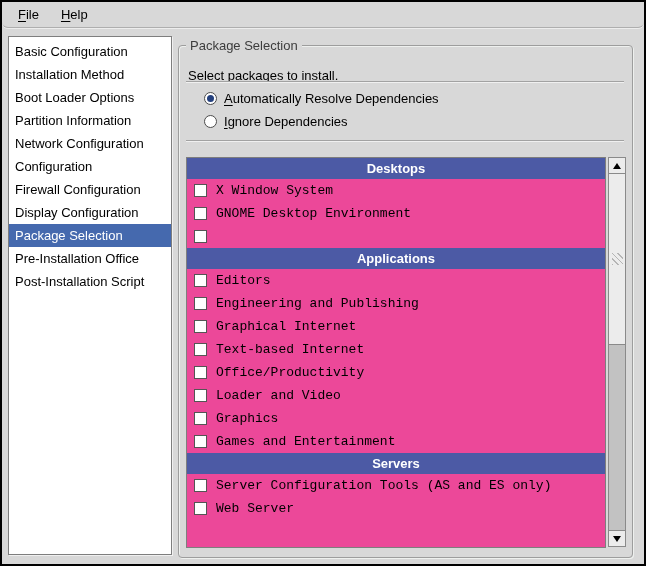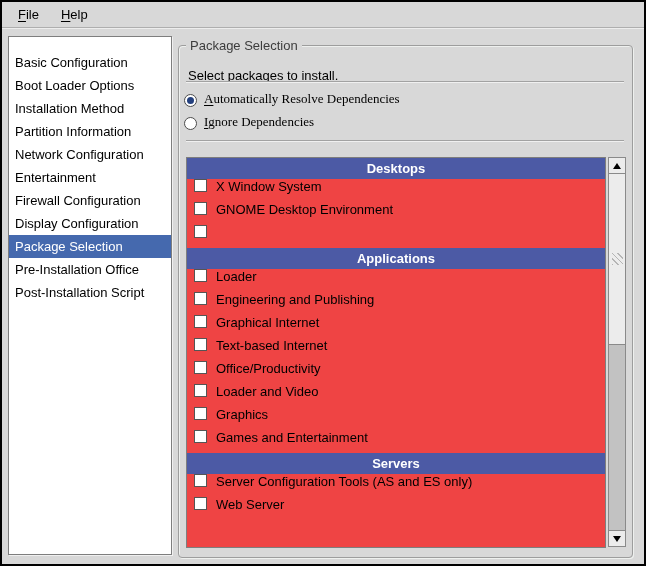--- a/index.html
+++ b/index.html
@@ -14,7 +14,7 @@
   .menubar{
     position:absolute;left:0;top:0;right:0;height:26px;
     display:flex;align-items:center;padding-left:8px;
-    border-bottom:1px solid #aeaeae;box-shadow:0 1px 0 #ededed;
+    border-bottom:1px solid #aeaeae;box-shadow:0 1px 0 #ededed;border-radius:6px;
   }
   .menu-item{padding:2px 8px;margin-right:6px;cursor:default;}
   .menu-item u{text-underline-offset:2px;}

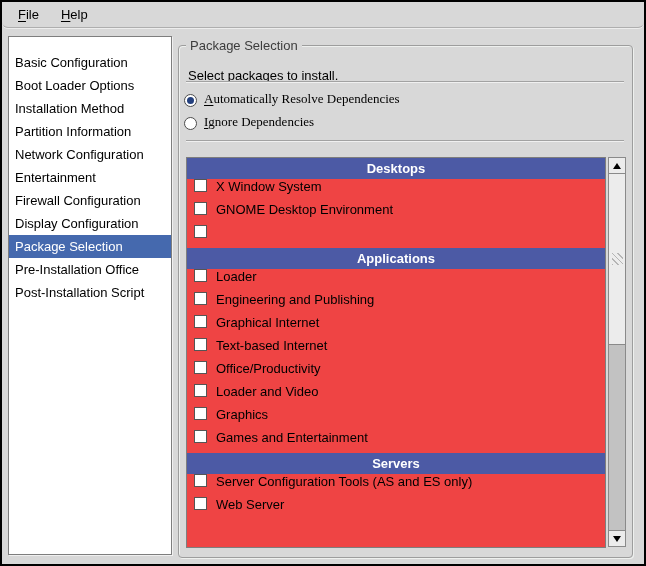--- a/index.html
+++ b/index.html
@@ -25,7 +25,7 @@
     box-shadow:1px 1px 0 #f0f0f0;overflow:hidden;
   }
   .side-item{height:23px;line-height:23px;padding-left:6px;white-space:nowrap;cursor:default;margin-top:0;}
-  .side-list{padding-top:14px;}
+  .side-list{padding-top:3px;}
   .side-item.selected{background:var(--color-selection,#4569ae);color:#fff;}
   
   .frame{

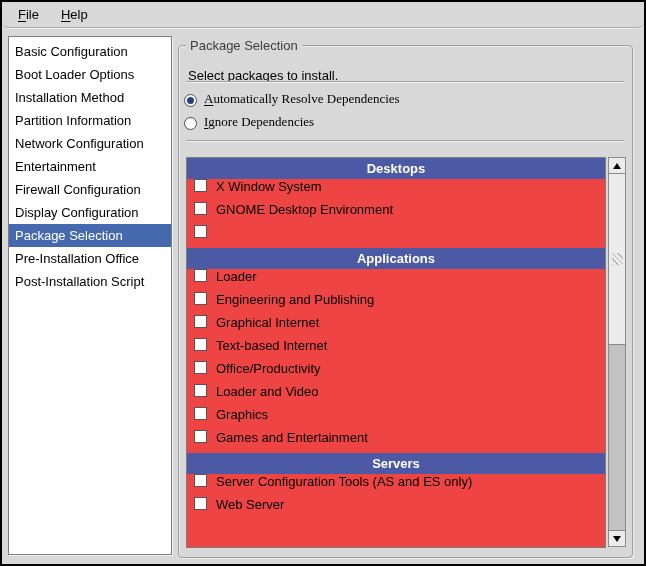--- a/index.html
+++ b/index.html
@@ -106,8 +106,8 @@
   <div class="sidebar">
     <div class="side-list">
       <div class="side-item">Basic Configuration</div>
+      <div class="side-item">Installation Method</div>
       <div class="side-item">Boot Loader Options</div>
-      <div class="side-item">Installation Method</div>
       <div class="side-item">Partition Information</div>
       <div class="side-item">Network Configuration</div>
       <div class="side-item">Entertainment</div>

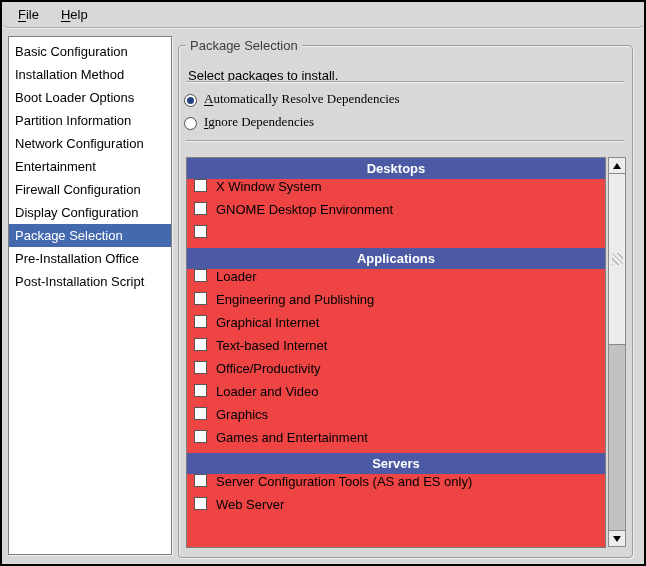--- a/index.html
+++ b/index.html
@@ -42,7 +42,7 @@
     border-top:1px solid #a2a2a2;border-bottom:1px solid #f0f0f0;}
   .sep1{top:79px;} .sep2{top:138px;}
   
-  .radio-row{position:absolute;left:182px;height:18px;display:flex;align-items:flex-end;cursor:default;font-family:Liberation Serif, serif;}
+  .radio-row{position:absolute;left:202px;height:18px;display:flex;align-items:center;cursor:default;}
   .radio-row.r1{top:87px;} .radio-row.r2{top:110px;}
   .radio{
     width:13px;height:13px;border-radius:50%;

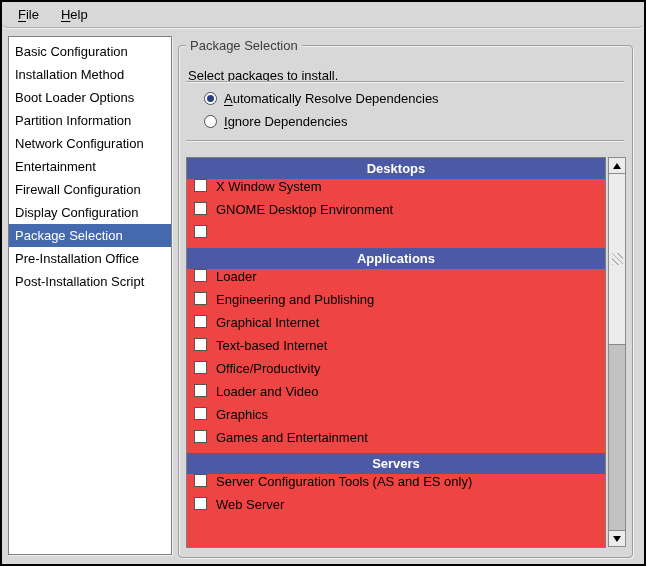--- a/index.html
+++ b/index.html
@@ -110,7 +110,7 @@
       <div class="side-item">Boot Loader Options</div>
       <div class="side-item">Partition Information</div>
       <div class="side-item">Network Configuration</div>
-      <div class="side-item">Entertainment</div>
+      <div class="side-item">Configuration</div>
       <div class="side-item">Firewall Configuration</div>
       <div class="side-item">Display Configuration</div>
       <div class="side-item selected">Package Selection</div>

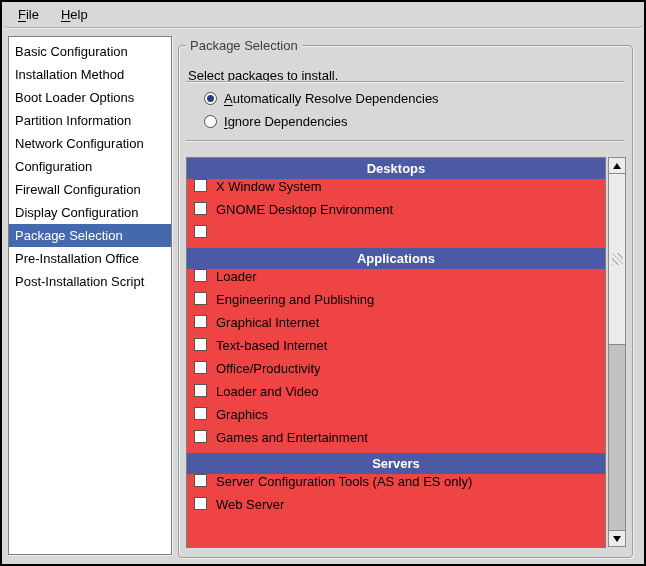--- a/index.html
+++ b/index.html
@@ -55,7 +55,7 @@
   
   .pkglist{
     position:absolute;left:184px;top:155px;width:420px;height:391px;
-    background:#ef4444;border:1px solid #7e7e7e;overflow:hidden;
+    background:#ec4899;border:1px solid #7e7e7e;overflow:hidden;
   }
   .phead{
     height:21px;line-height:21px;background:var(--color-header,#4c5aa5);

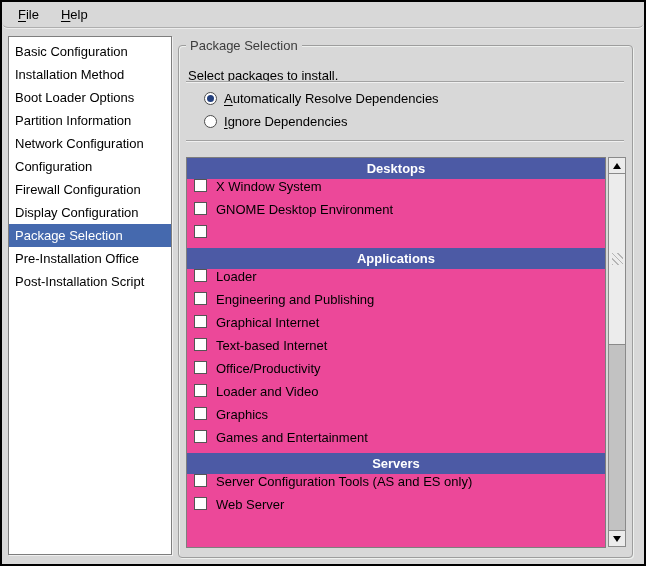--- a/index.html
+++ b/index.html
@@ -61,7 +61,7 @@
     height:21px;line-height:21px;background:var(--color-header,#4c5aa5);
     color:#fff;font-weight:bold;text-align:center;
   }
-  .prow{height:23px;display:flex;align-items:flex-start;cursor:default;}
+  .prow{height:23px;display:flex;align-items:center;cursor:default;font-family:Liberation Mono, monospace;}
   .cb{
     width:13px;height:13px;border:1px solid #555;background:#fff;
     margin-left:7px;flex:0 0 13px;

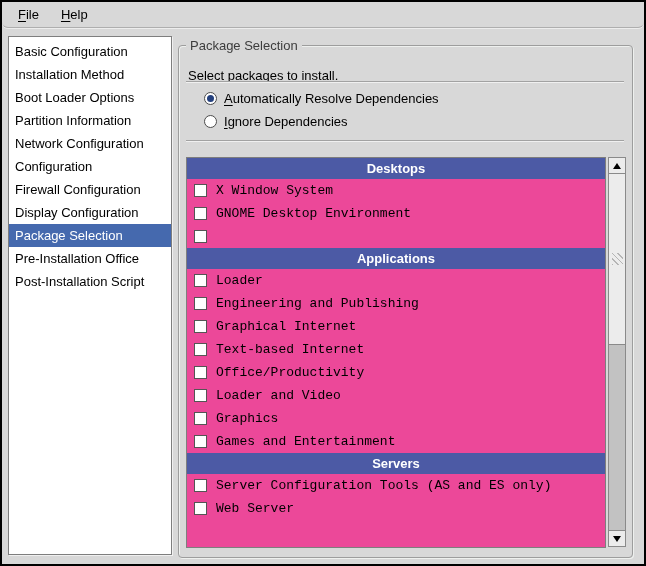--- a/index.html
+++ b/index.html
@@ -153,7 +153,7 @@
     <div class="phead">Applications</div>
     <div class="prow">
       <span class="cb"></span>
-      <span class="plabel">Loader</span>
+      <span class="plabel">Editors</span>
     </div>
     <div class="prow">
       <span class="cb"></span>

